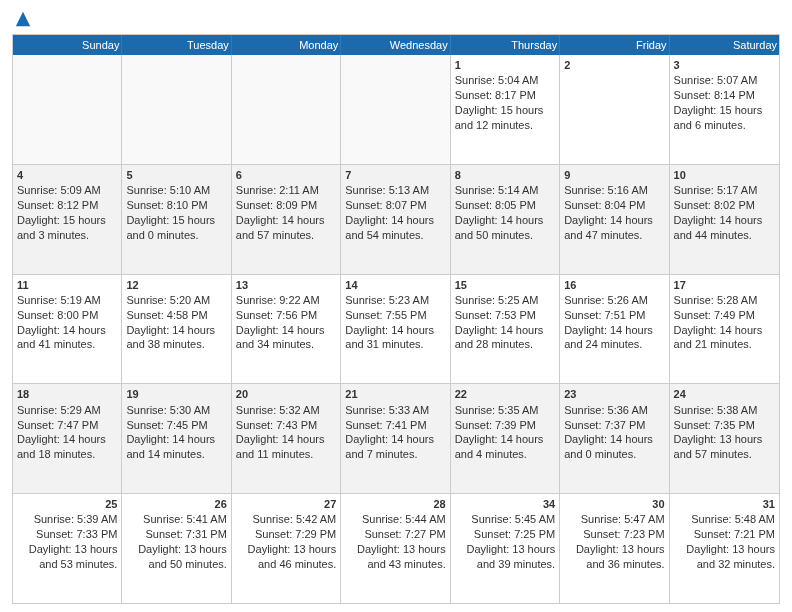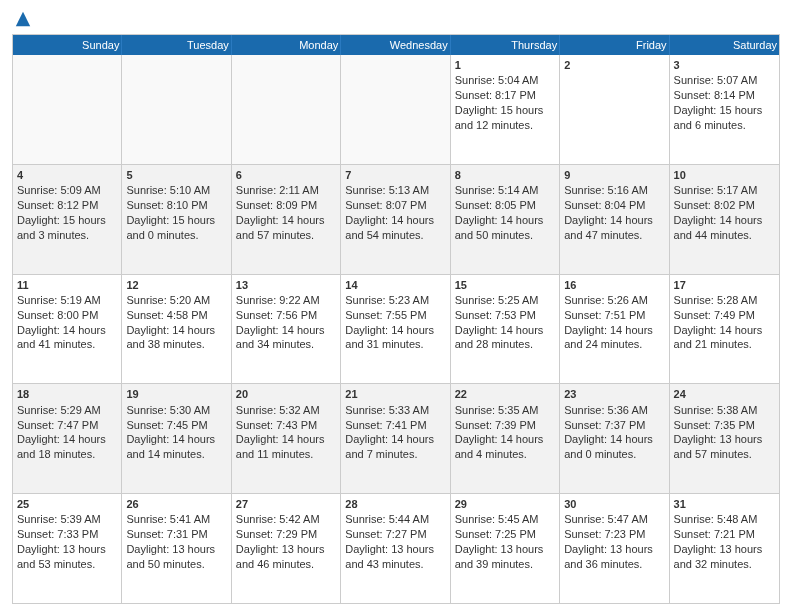--- a/index.html
+++ b/index.html
@@ -90,7 +90,7 @@
       flex: 1;
       border-bottom: 1px solid #ccc;
     }
-    .cal-row:last-child { border-bottom: none; }
+    .cal-row:last-child { border-bottom: none; text-align: right; }
     .cal-cell {
       border-right: 1px solid #ccc;
       padding: 3px 4px;

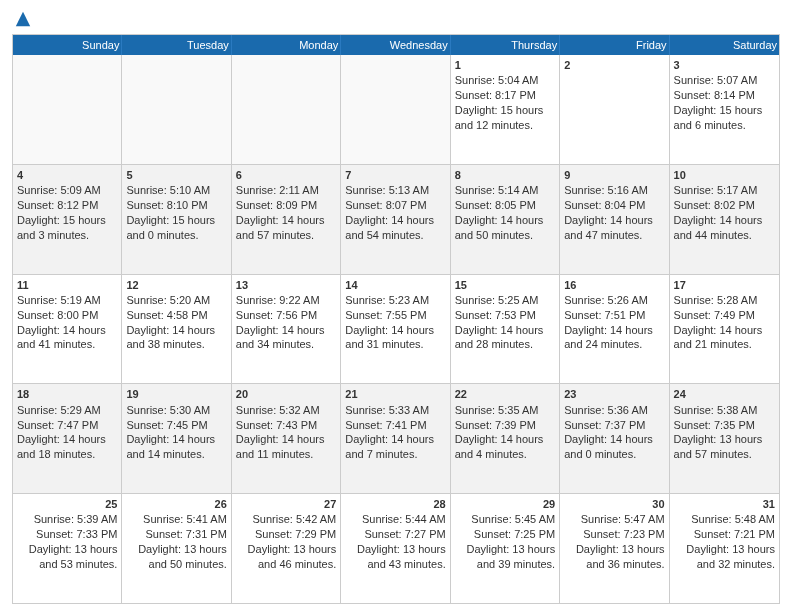--- a/index.html
+++ b/index.html
@@ -352,7 +352,7 @@
 and 43 minutes.</div>
           </div>
           <div class="cal-cell">
-            <span class="day-num">29</span>
+            <span class="day-num">34</span>
             <div class="cell-text">Sunrise: 5:45 AM
 Sunset: 7:25 PM
 Daylight: 13 hours

